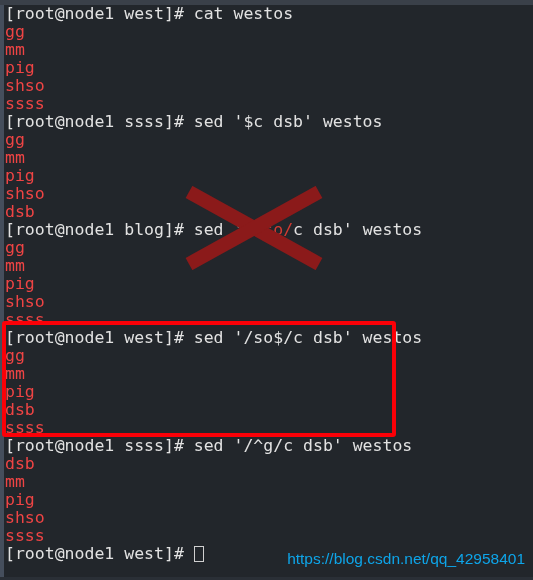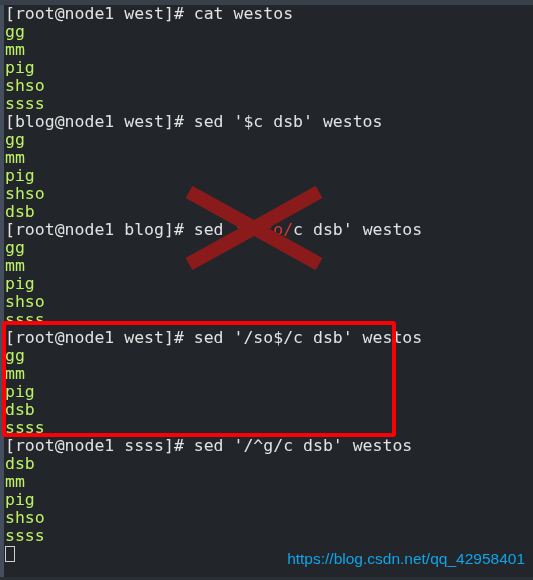--- a/index.html
+++ b/index.html
@@ -48,7 +48,7 @@
     height: 18px;
     line-height: 18px;
     font-size: 16.5px;
-    color: #bef264;
+    color: #ef4444;
     white-space: pre;
     letter-spacing: 0px;
   }

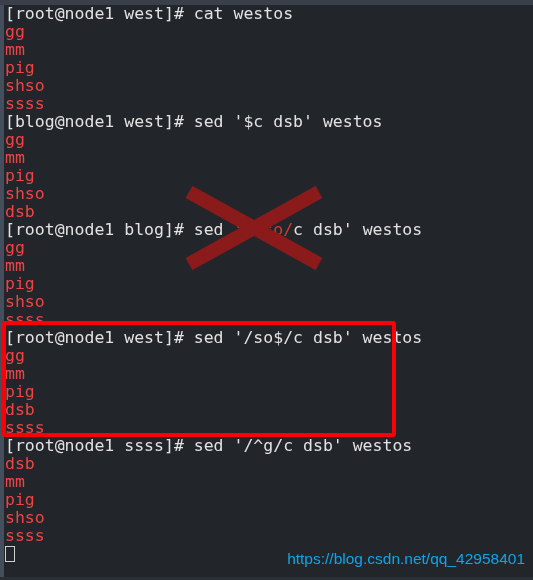--- a/index.html
+++ b/index.html
@@ -130,7 +130,7 @@
     <div class="line">shso</div>
     <div class="line">ssss</div>
 
-    <div class="line cmd">[blog@node1 west]# sed '$c dsb' westos</div>
+    <div class="line cmd">[root@node1 ssss]# sed '$c dsb' westos</div>
     <div class="line">gg</div>
     <div class="line">mm</div>
     <div class="line">pig</div>

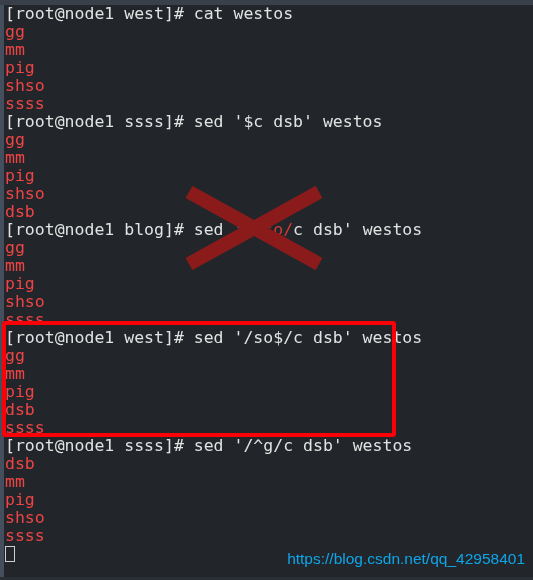--- a/index.html
+++ b/index.html
@@ -159,7 +159,7 @@
     <div class="line">shso</div>
     <div class="line">ssss</div>
 
-    <div class="line cmd"><span class="cursor-block"></span></div>
+    <div class="line cmd"><span>[root@node1 west]# </span><span class="cursor-block"></span></div>
   </div>
 
   <div id="highlight-box"></div>

